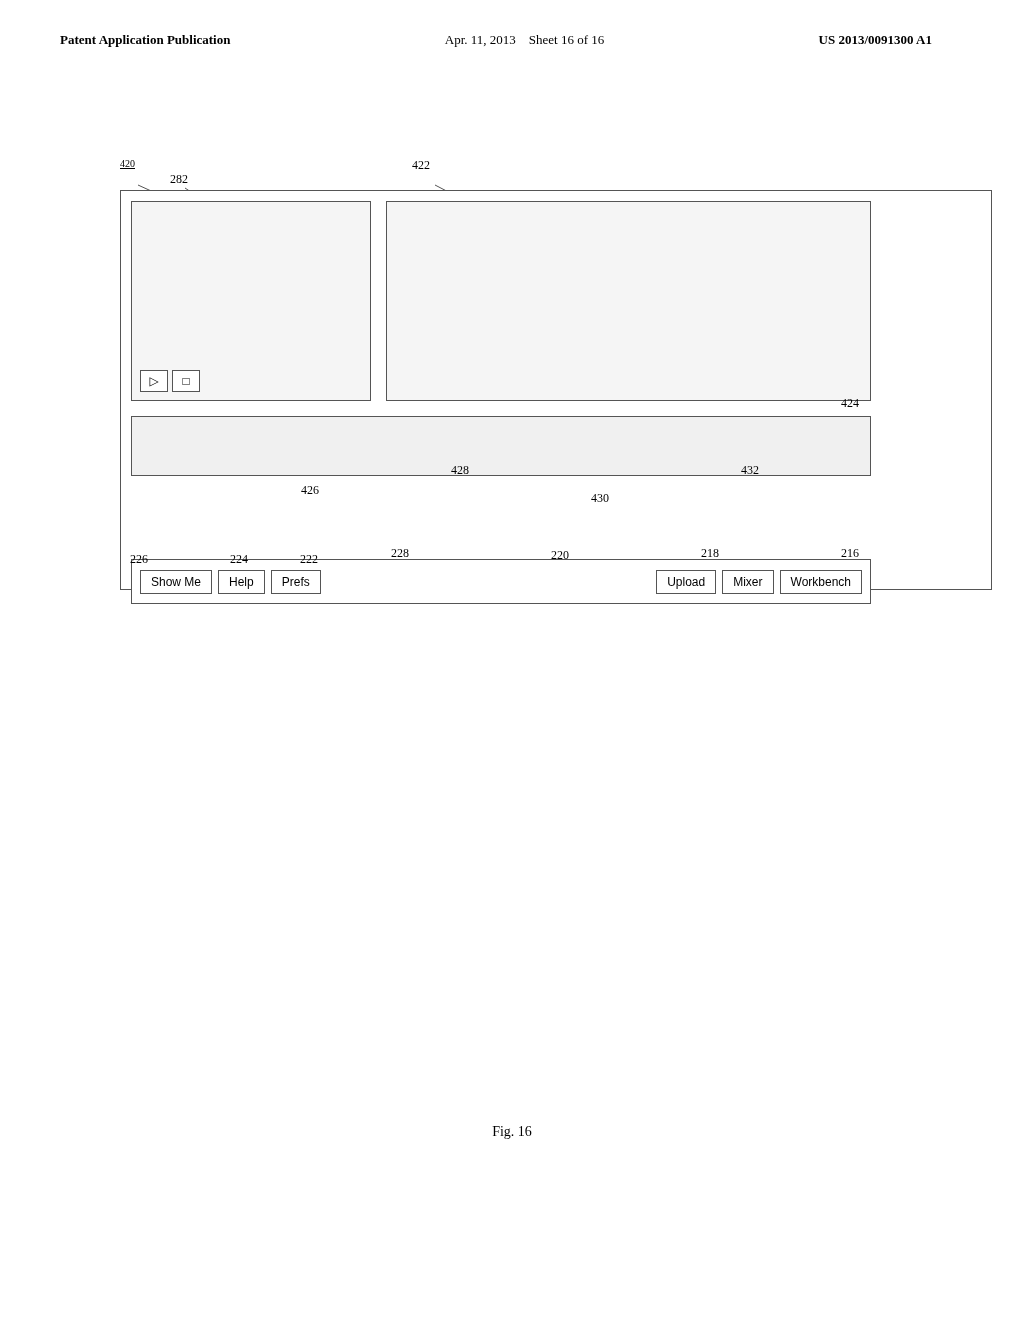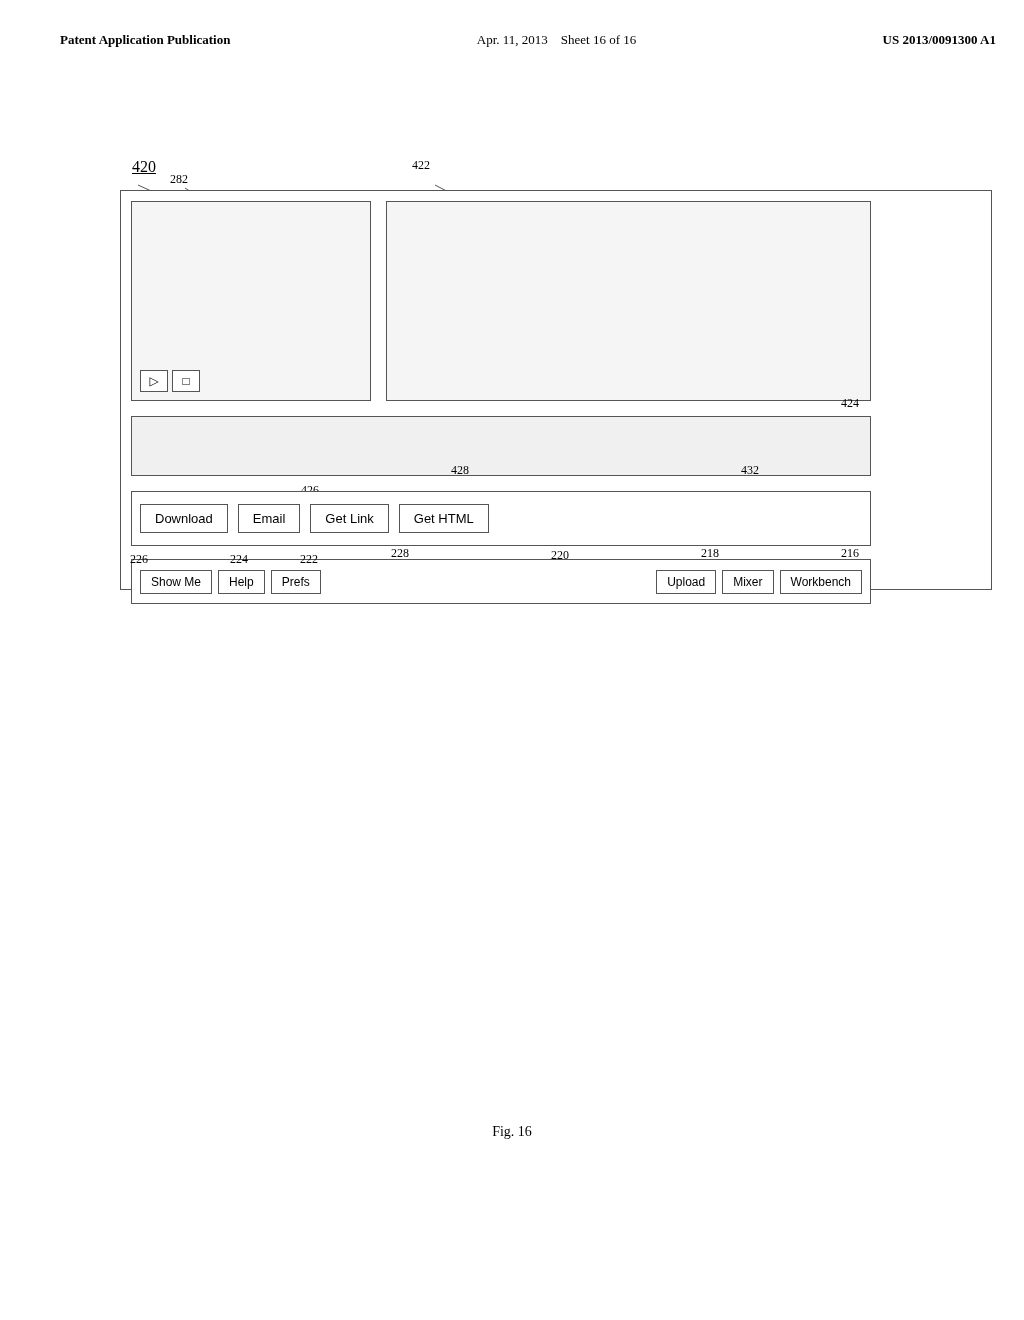--- a/index.html
+++ b/index.html
@@ -17,7 +17,7 @@
       display: flex;
       justify-content: space-between;
       align-items: flex-start;
-      padding: 32px 28px 20px 60px;
+      padding: 32px 92px 20px 60px;
       font-size: 13px;
     }
 

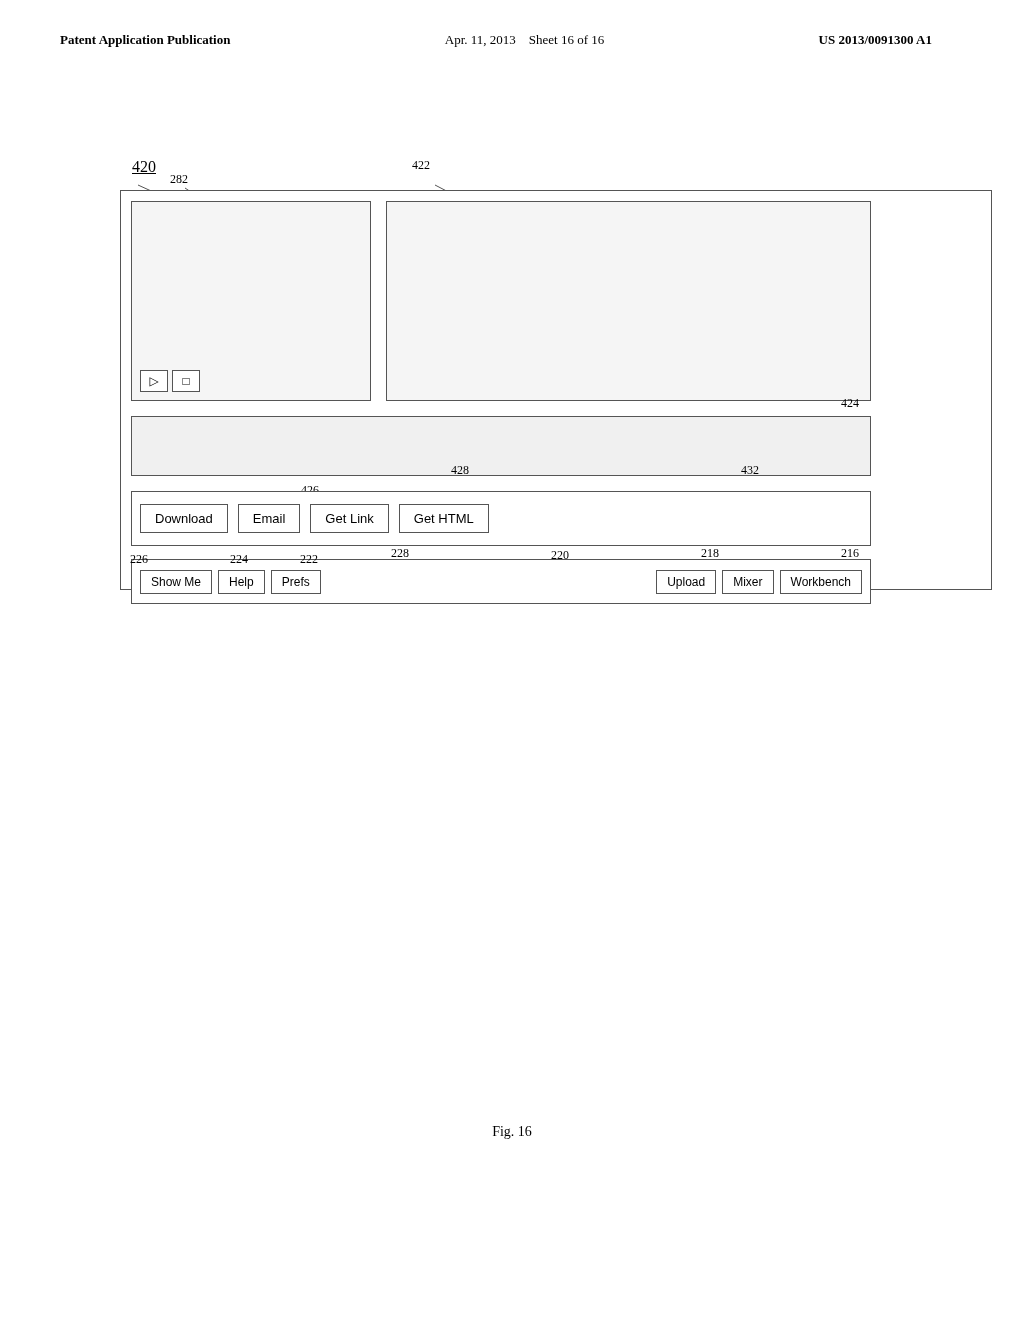--- a/index.html
+++ b/index.html
@@ -57,8 +57,8 @@
     .label-420 {
       position: absolute;
       top: 28px;
-      left: 12px;
-      font-size: 16px;
+      left: 0px;
+      font-size: 10px;
       text-decoration: underline;
     }
 

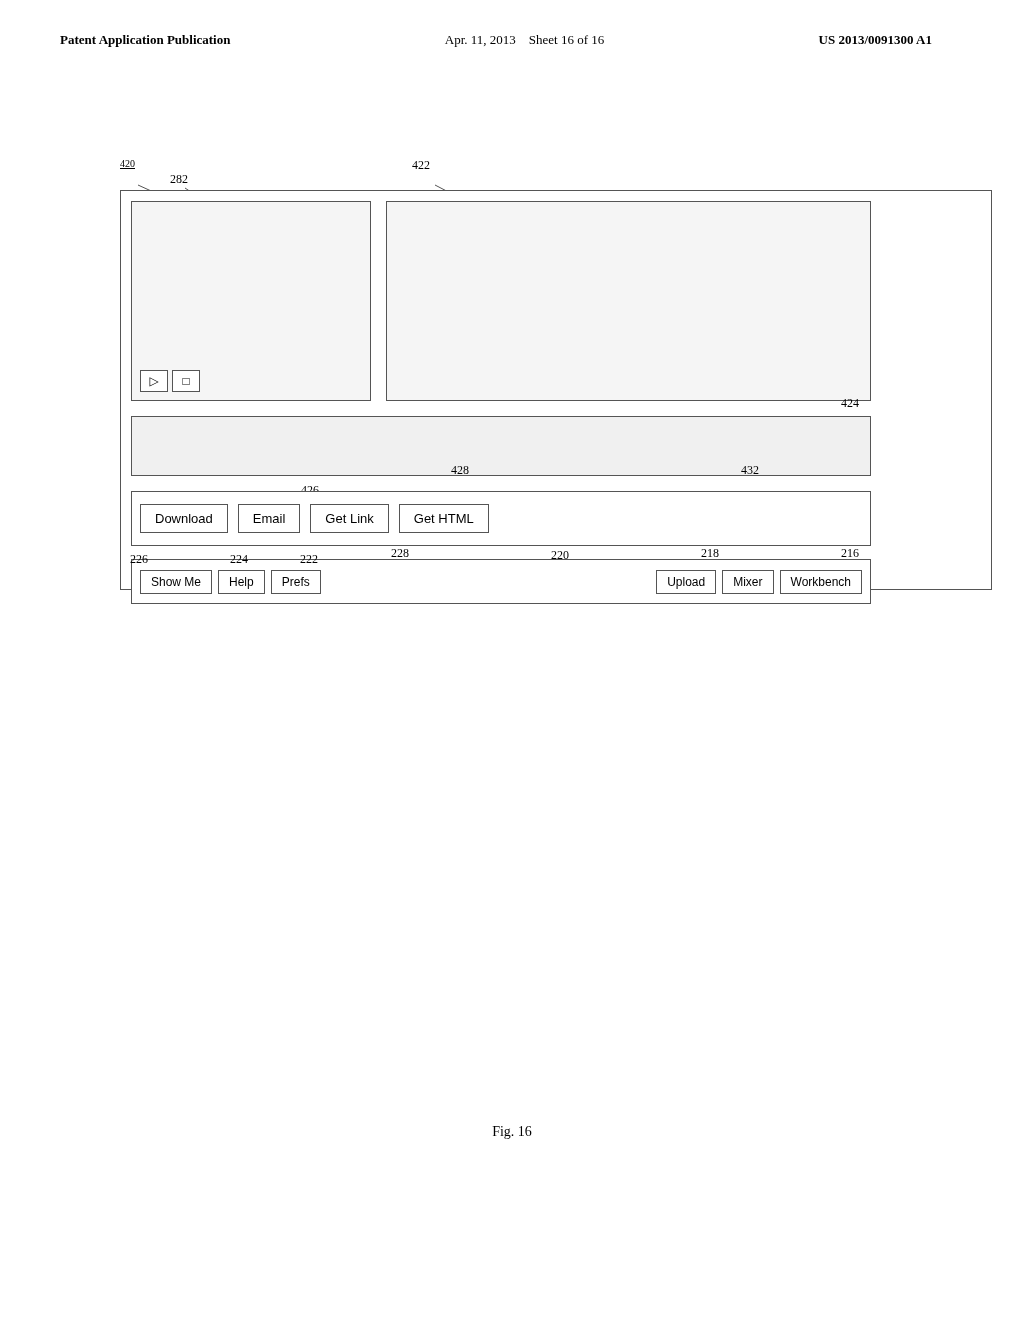--- a/index.html
+++ b/index.html
@@ -380,12 +380,6 @@
     <span class="label-430">430</span>
     <span class="label-432">432</span>
 
-    <div class="action-buttons-row">
-      <button class="action-btn">Download</button>
-      <button class="action-btn">Email</button>
-      <button class="action-btn">Get Link</button>
-      <button class="action-btn">Get HTML</button>
-    </div>
 
     <span class="label-228">228</span>
 

